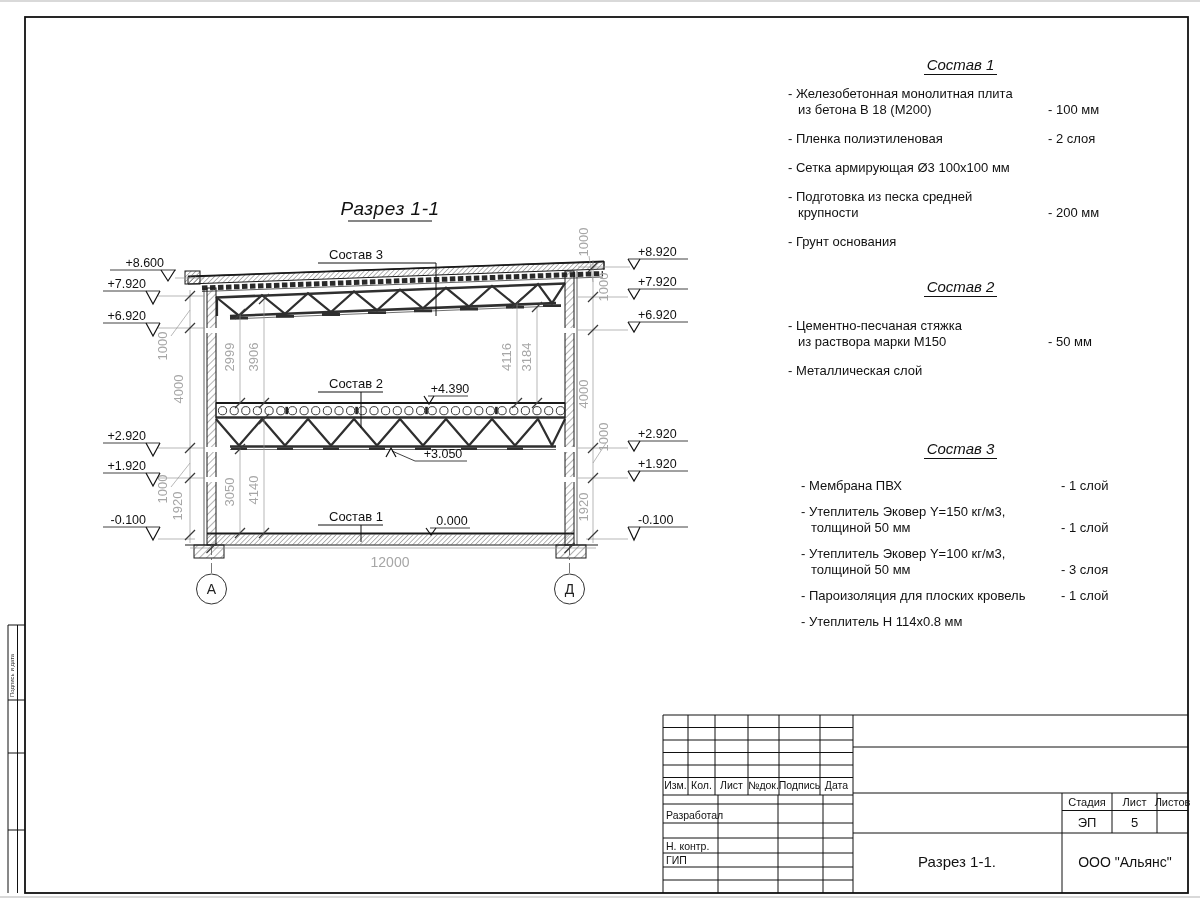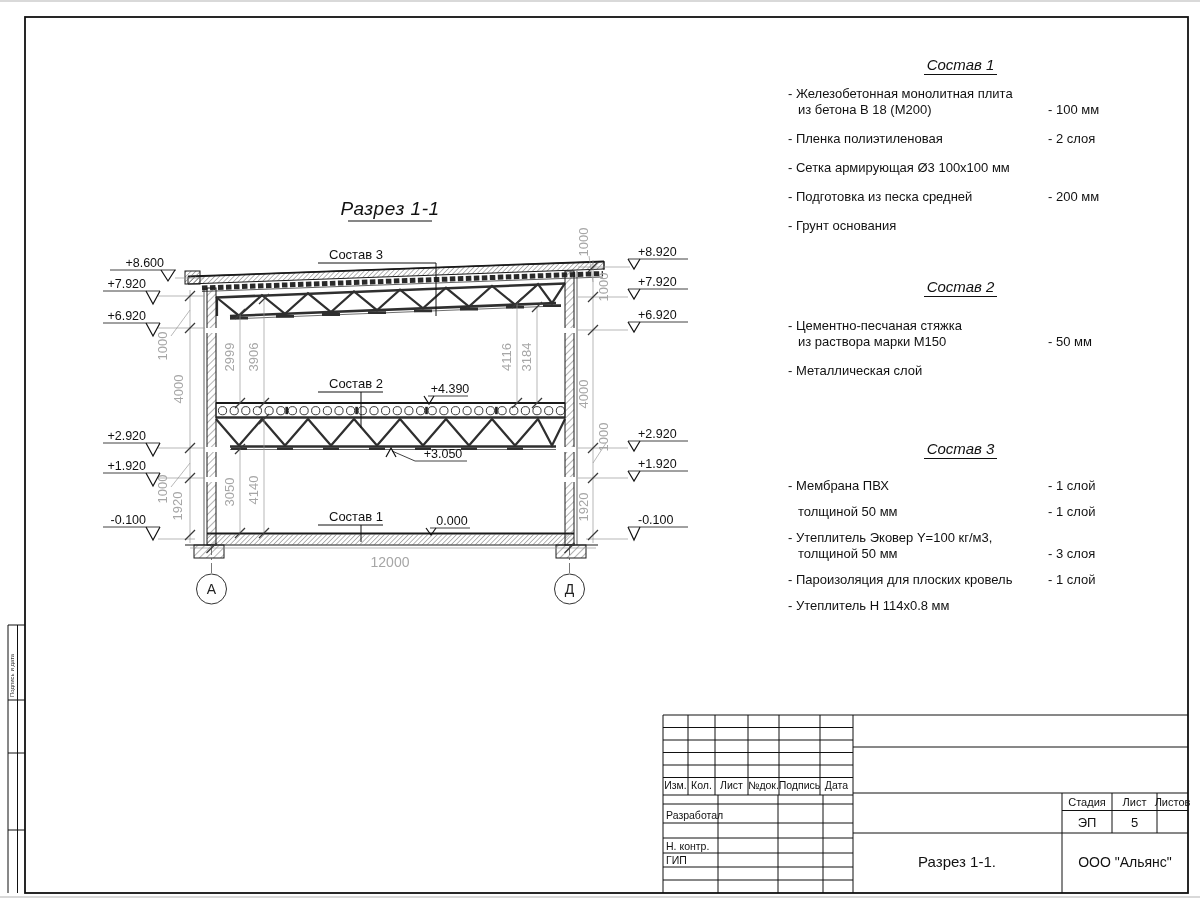--- a/index.html
+++ b/index.html
@@ -346,6 +346,7 @@
     </div>
     <div class="ci">
       <div class="l1">- Подготовка из песка средней</div>
+      <div class="l2">крупности</div>
       <span class="val">- 200 мм</span>
     </div>
     <div class="ci">

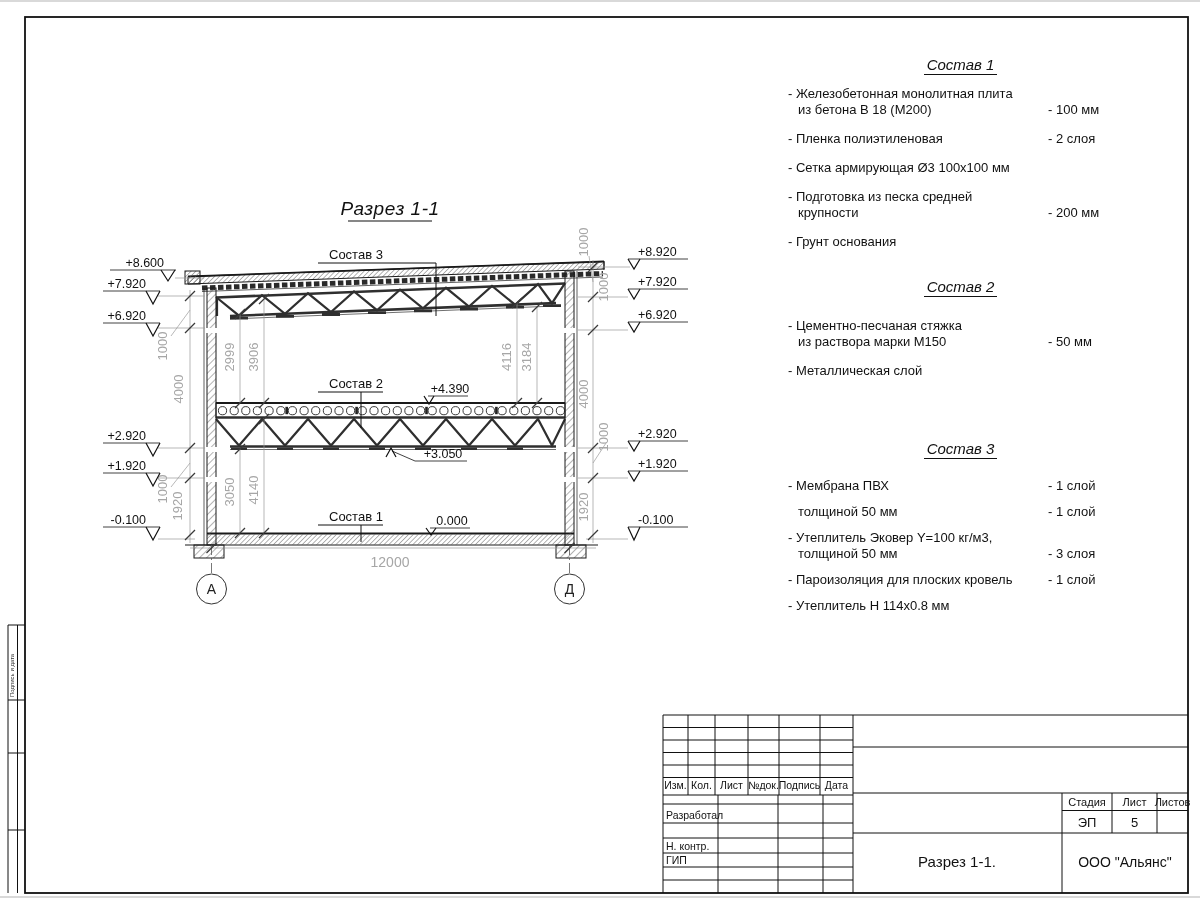--- a/index.html
+++ b/index.html
@@ -30,7 +30,7 @@
   .c2 .comp-title{margin-bottom:22px;}
   .c3 .comp-title{margin-bottom:20px;}
   .ci{position:relative;font-size:13px;line-height:16px;margin-bottom:13px;}
-  .c3 .ci{margin-bottom:10px;}
+  .c3 .ci{margin-bottom:10px;margin-left:13px;}
   .ci .l2{margin-left:10px;}
   .ci .val{position:absolute;left:260px;bottom:0;white-space:nowrap;}
 </style>

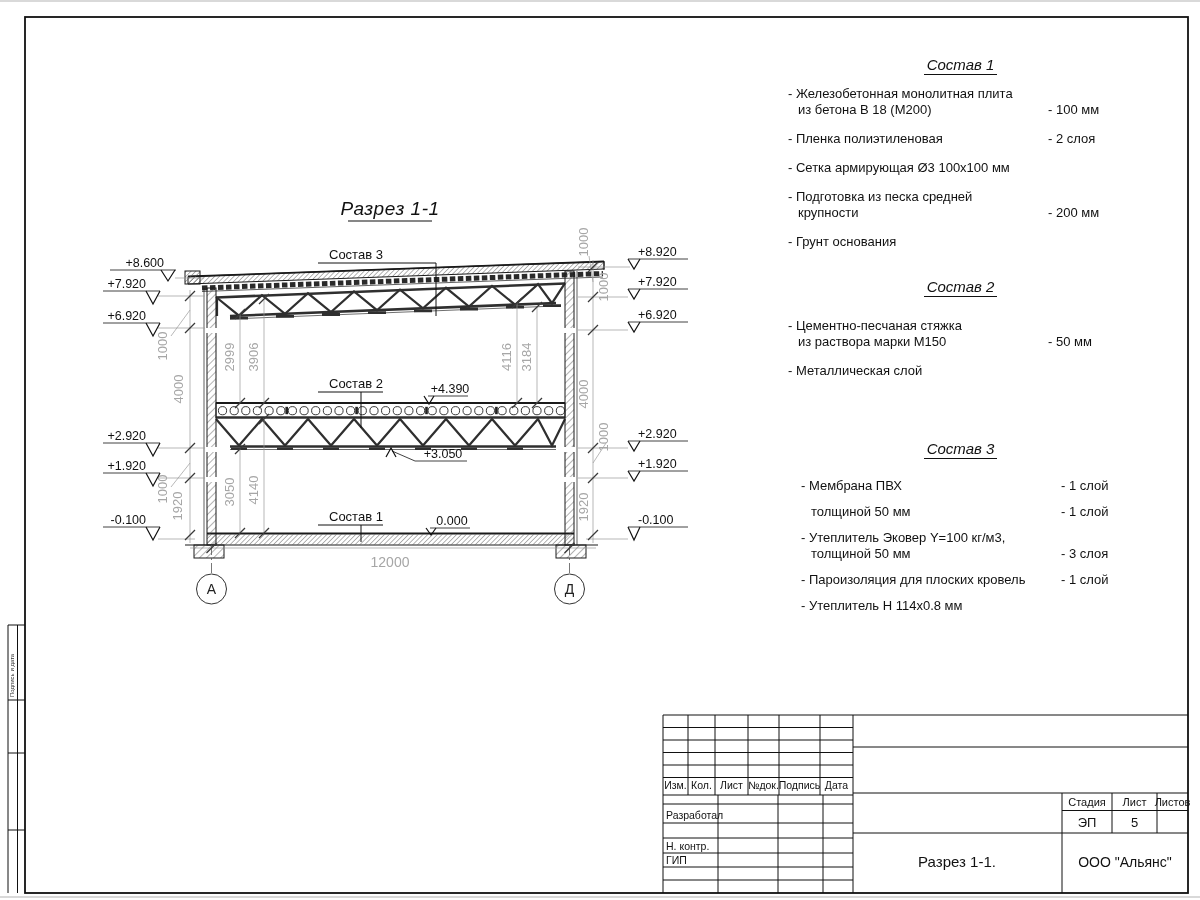--- a/index.html
+++ b/index.html
@@ -378,6 +378,7 @@
       <span class="val">- 1 слой</span>
     </div>
     <div class="ci">
+      <div class="l1">- Утеплитель Эковер Y=150 кг/м3,</div>
       <div class="l2">толщиной 50 мм</div>
       <span class="val">- 1 слой</span>
     </div>

